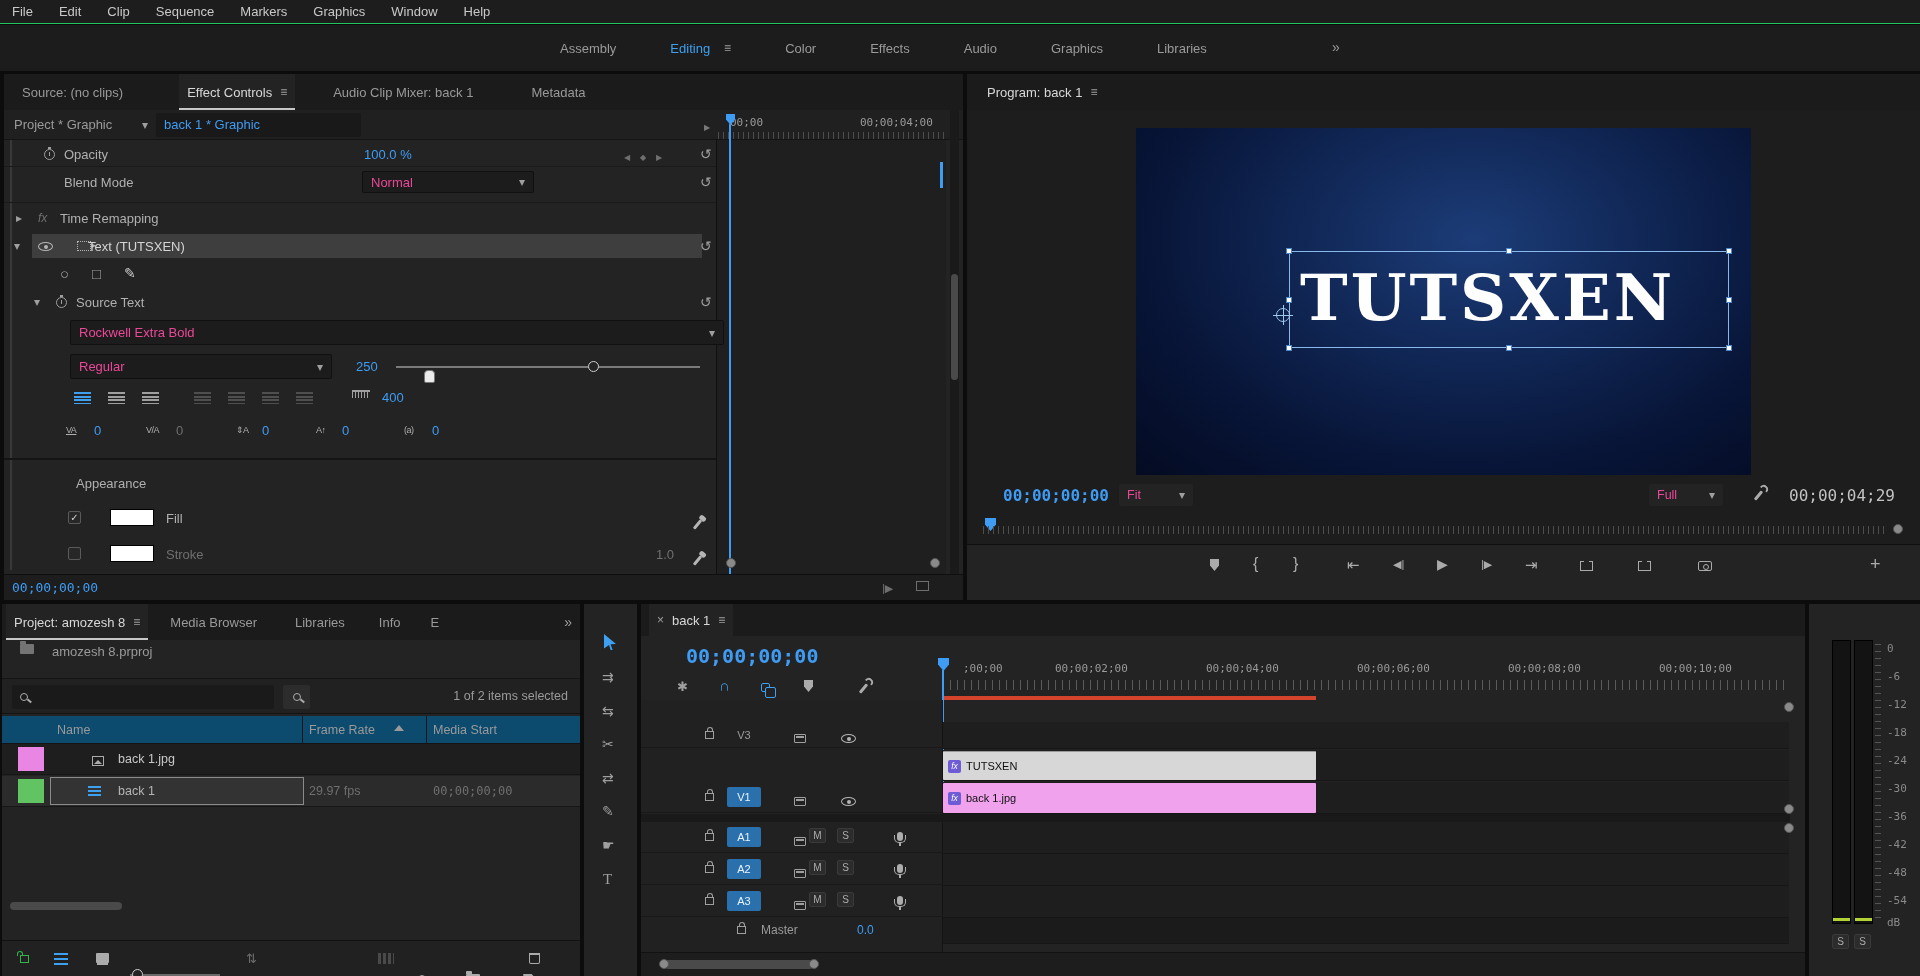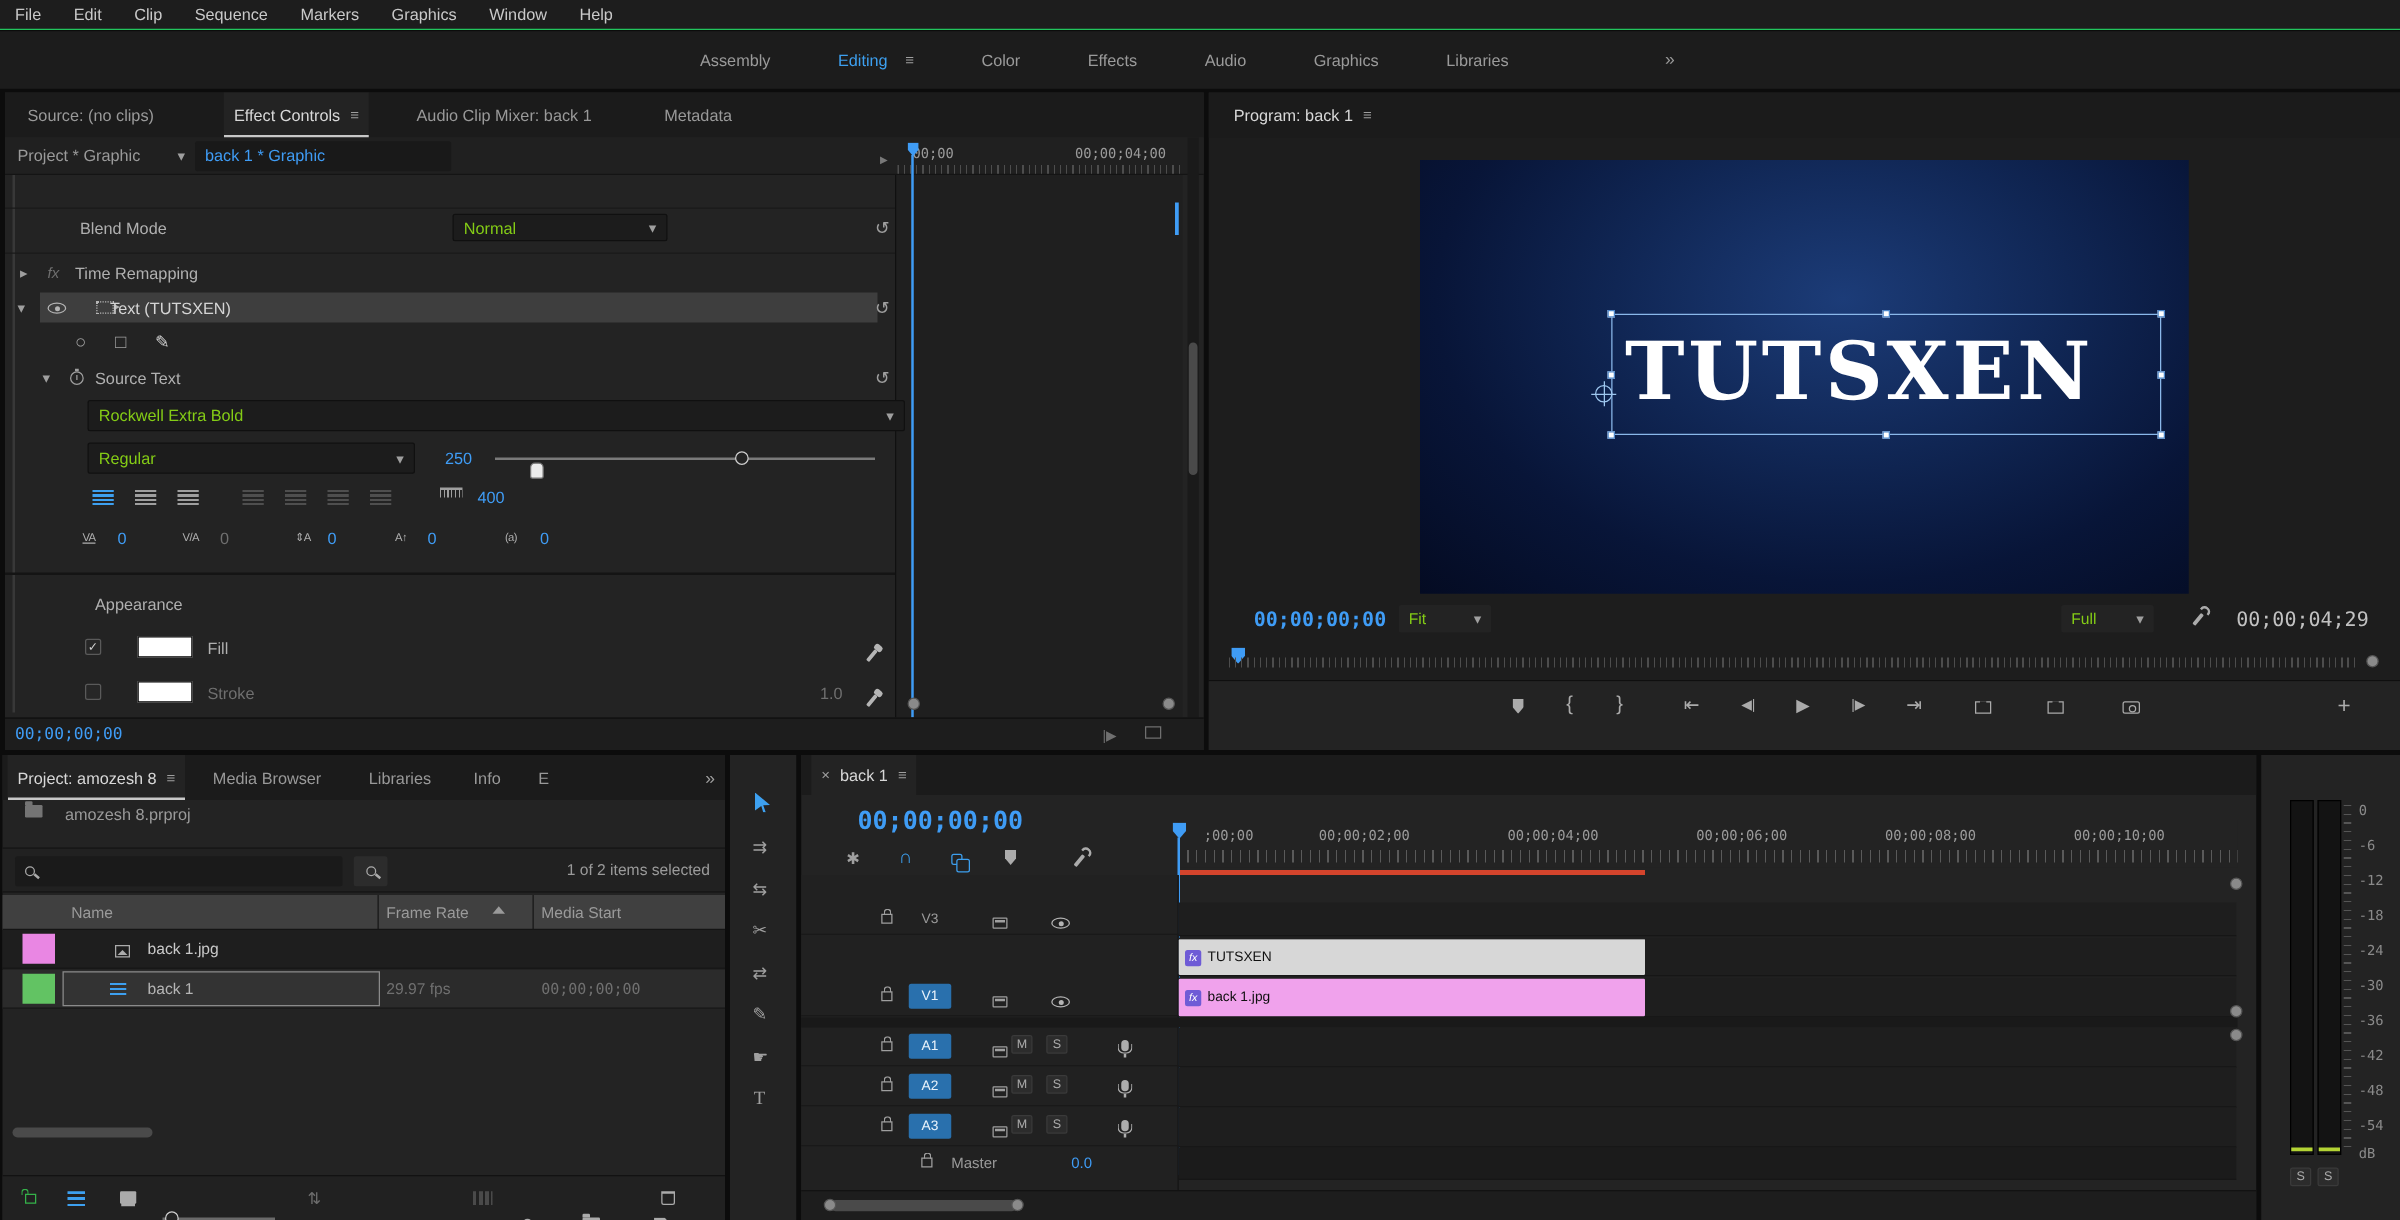--- a/index.html
+++ b/index.html
@@ -215,6 +215,15 @@
     </div>
     <div class="abs" style="left:6px; top:66px; width:2px; height:430px; background:#383838;"></div>
 
+    <div class="ec-row" style="top:68px; width:712px;">
+      <span class="abs icon-clock" style="left:40px;"></span>
+      <span class="abs ec-label" style="left:60px;">Opacity</span>
+      <span class="abs bluetext" style="left:360px;">100.0 %</span>
+      <span class="abs g g-prev dimtext" style="left:620px; top:8px;"></span>
+      <span class="abs g g-kf dimtext" style="left:636px; top:8px;"></span>
+      <span class="abs g g-next dimtext" style="left:652px; top:8px;"></span>
+      <span class="abs g g-reset" style="left:696px; top:5px; font-size:14px;"></span>
+    </div>
     <div class="abs" style="left:0; top:92px; width:712px; height:1px; background:#1a1a1a;"></div>
 
     <div class="ec-row" style="top:96px; width:712px;">

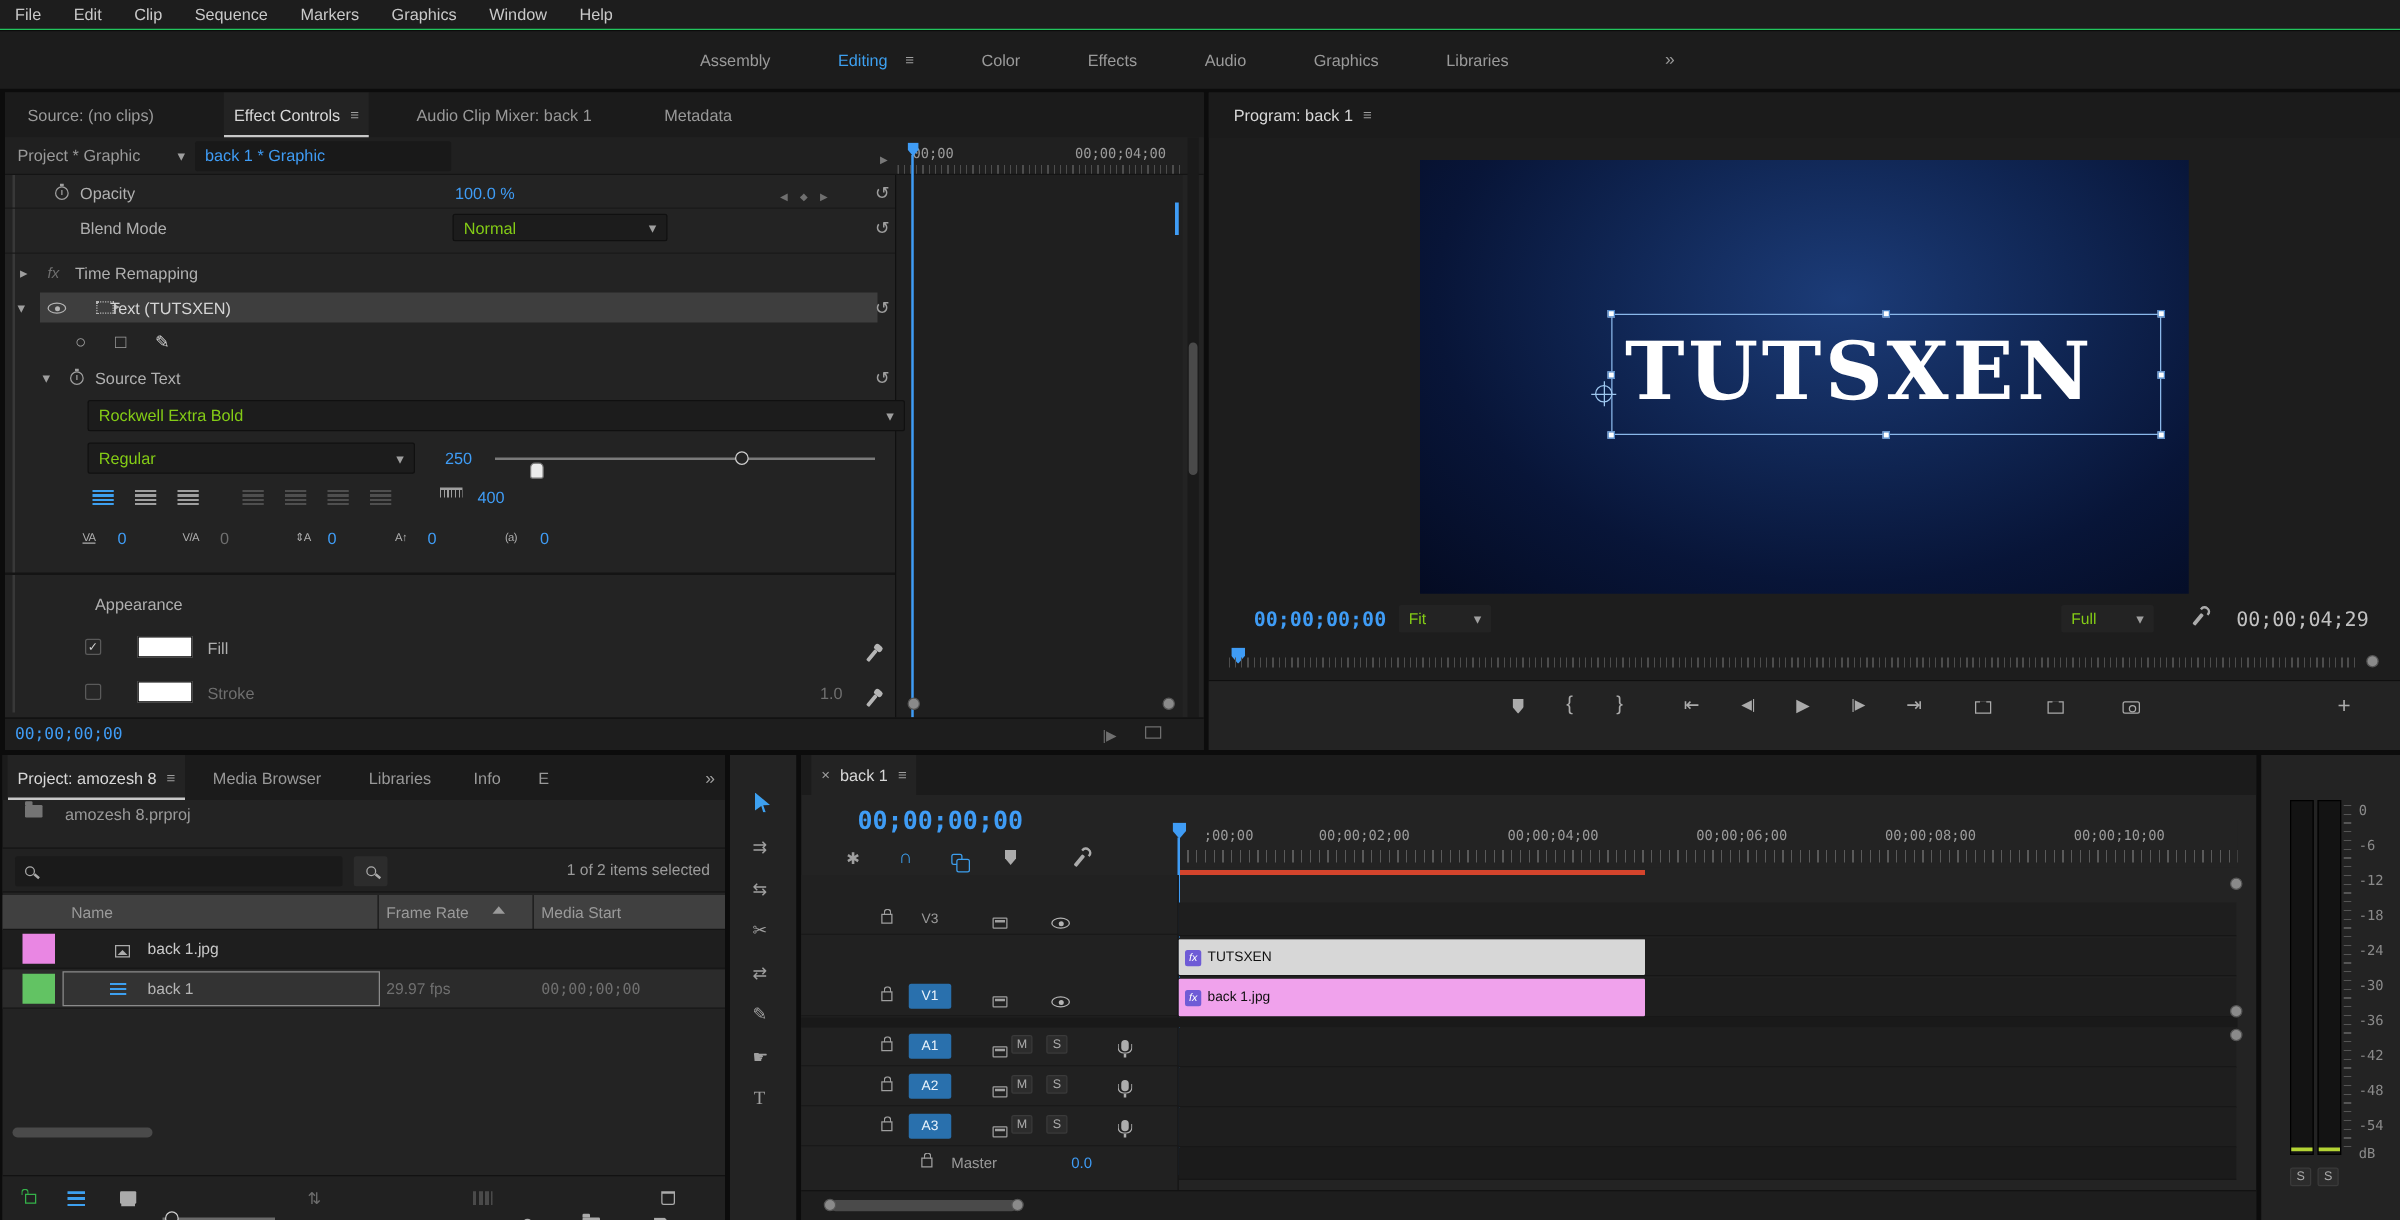--- a/index.html
+++ b/index.html
@@ -109,7 +109,7 @@
   .bluetext { color:#3f9cf5; }
   .tc { font-family:"DejaVu Sans Mono", monospace; }
   .ec-row { position:absolute; left:0; height:24px; display:flex; align-items:center; }
-  .dropdown { background:#1c1c1c; border:1px solid #101010; border-radius:2px; color:#84cc16; display:flex; align-items:center; justify-content:space-between; padding:0 8px; font-size:13px; }
+  .dropdown { background:#1c1c1c; border:1px solid #101010; border-radius:2px; color:#ec4899; display:flex; align-items:center; justify-content:space-between; padding:0 8px; font-size:13px; }
   .slider-track { height:2px; background:#7a7a7a; position:relative; }
   .slider-knob { width:11px; height:11px; border-radius:50%; border:1px solid #cfcfcf; background:#232323; position:absolute; top:-5px; }
   .alignbars { width:17px; height:12px; background:repeating-linear-gradient(to bottom,#9f9f9f 0 2px,transparent 2px 3.5px); display:inline-block; }

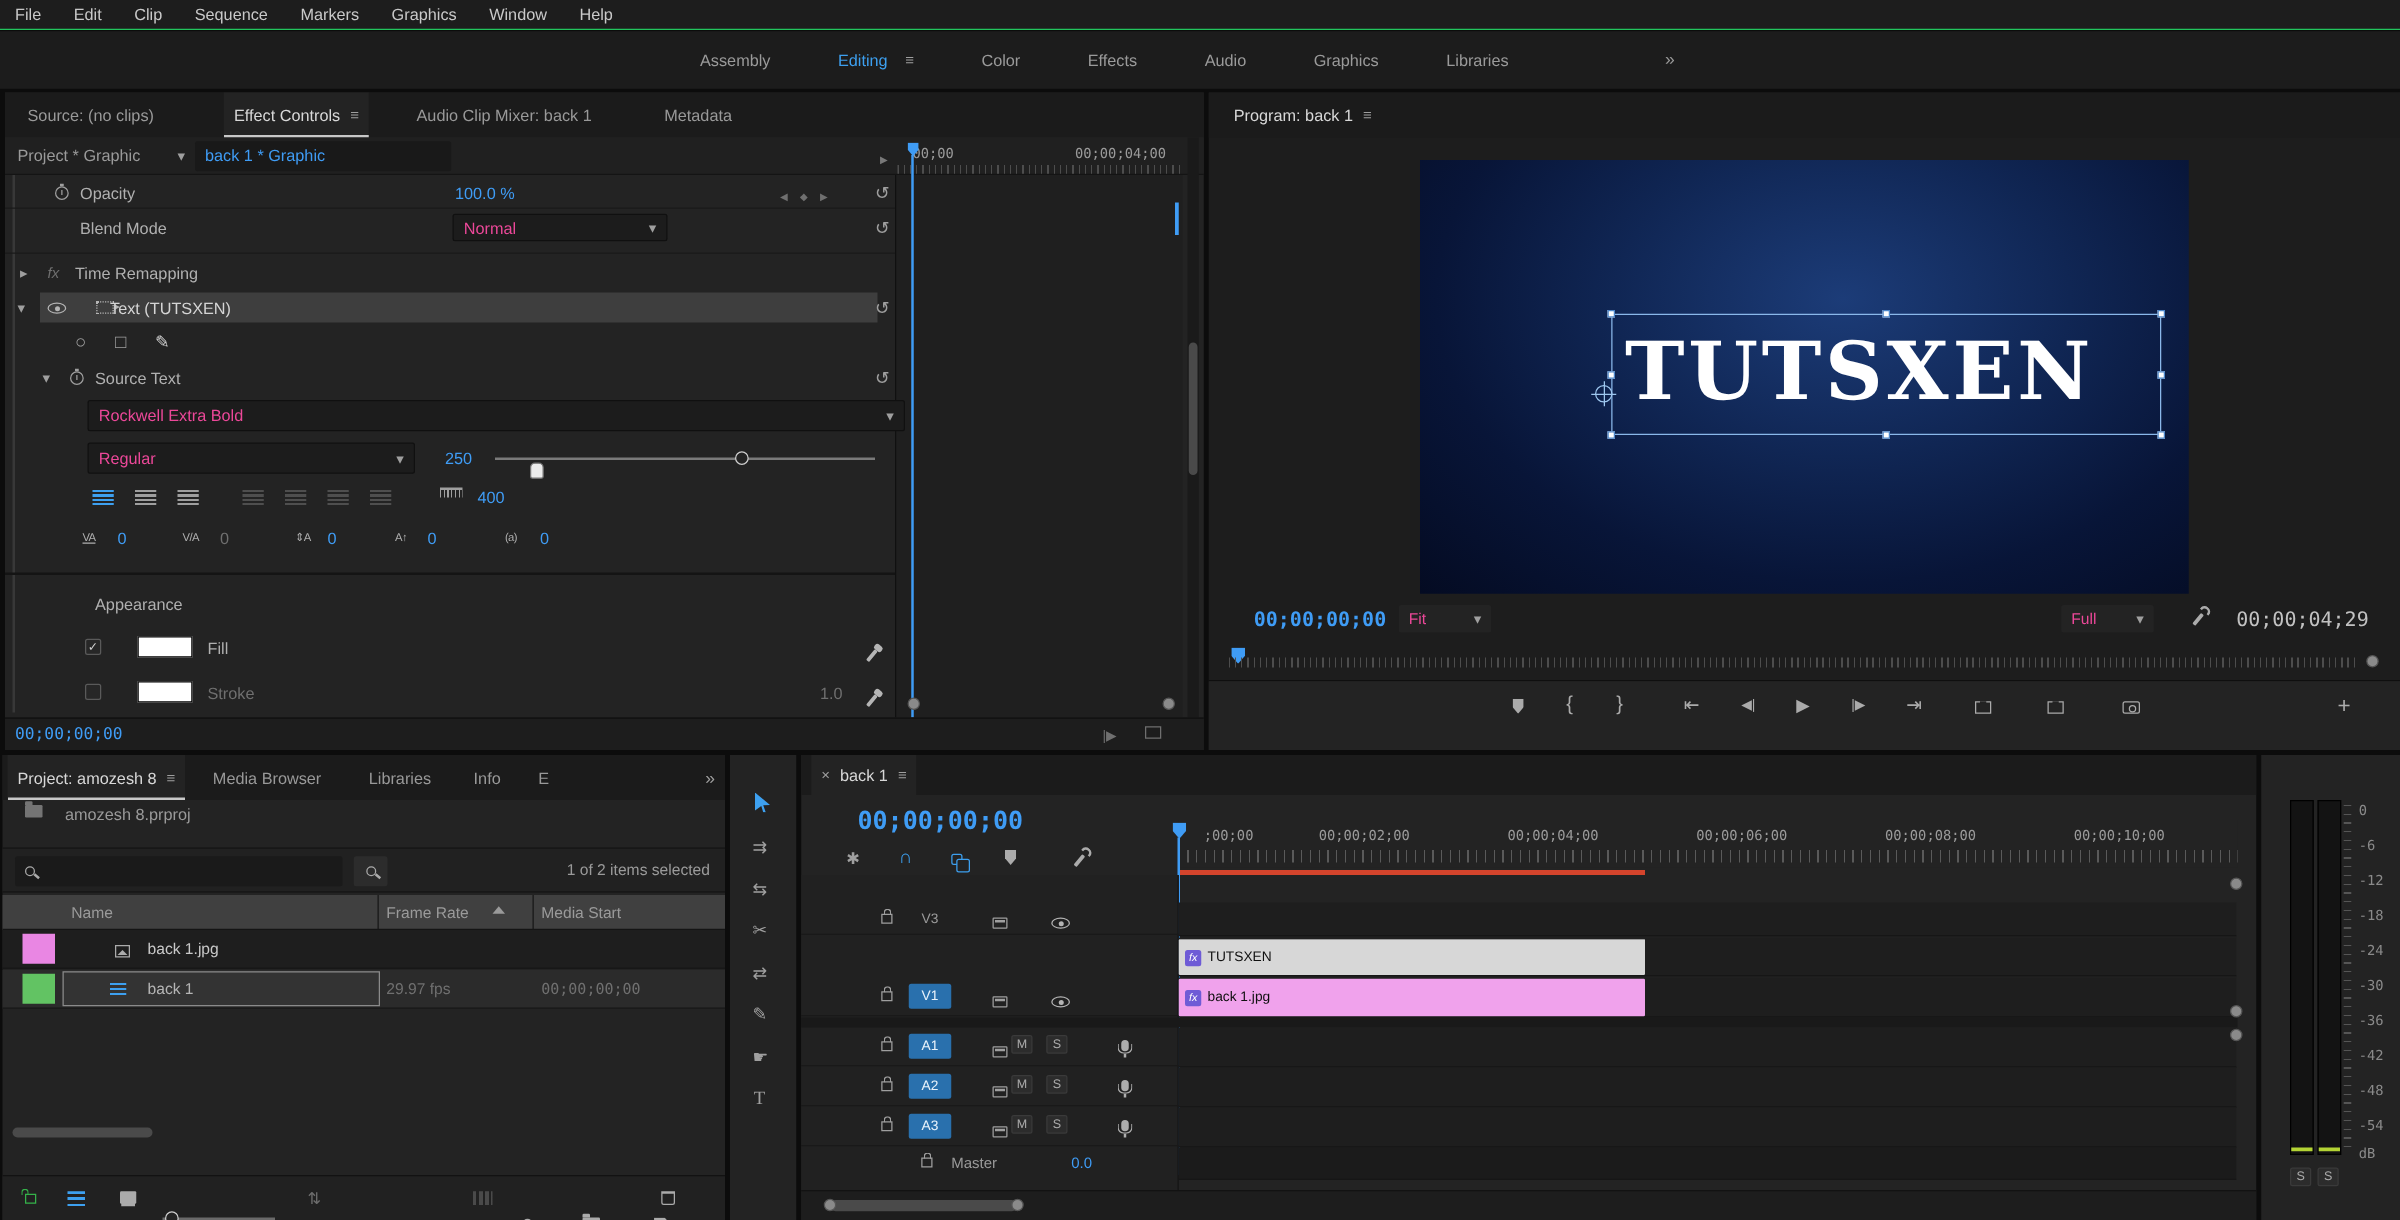--- a/index.html
+++ b/index.html
@@ -434,7 +434,7 @@
       <span class="abs" style="right:12px; top:10px; color:#9a9a9a; font-size:12.5px;">1 of 2 items selected</span>
     </div>
 
-    <div class="abs" style="left:0; top:112px; width:578px; height:28px; background:#404040; border-bottom:1px solid #141414;">
+    <div class="abs" style="left:0; top:112px; width:578px; height:28px; background:#0c4a6e; border-bottom:1px solid #141414;">
       <span class="abs colhead" style="left:55px; top:7px;">Name</span>
       <span class="abs colhead" style="left:307px; top:7px;">Frame Rate</span>
       <span class="abs" style="left:392px; top:9px; width:0; height:0; border-left:5px solid transparent; border-right:5px solid transparent; border-bottom:6px solid #9a9a9a;"></span>

